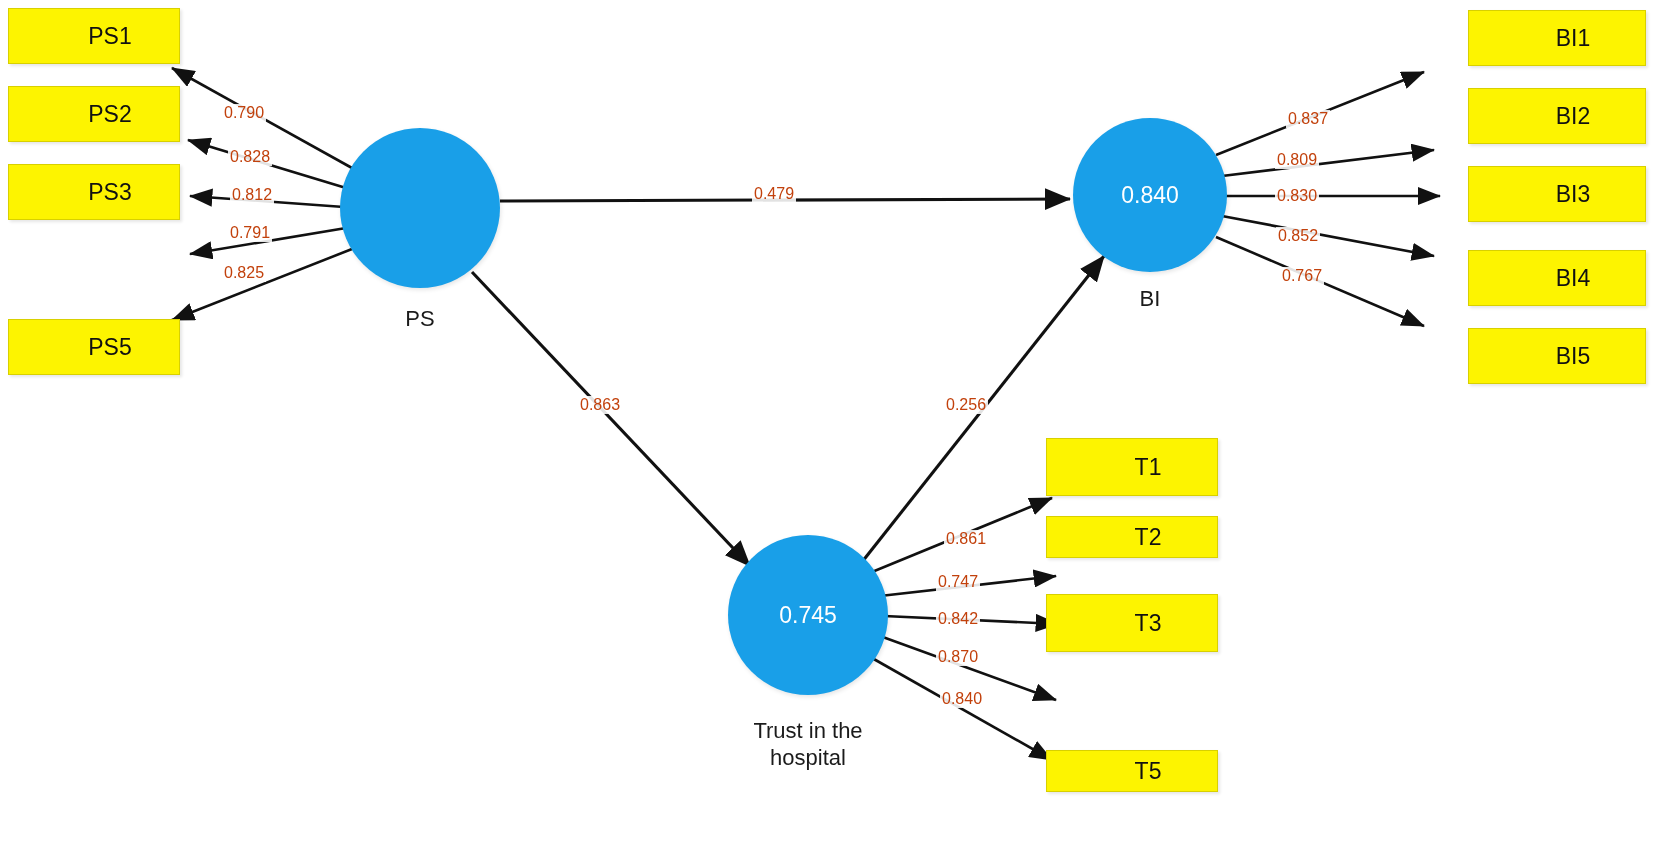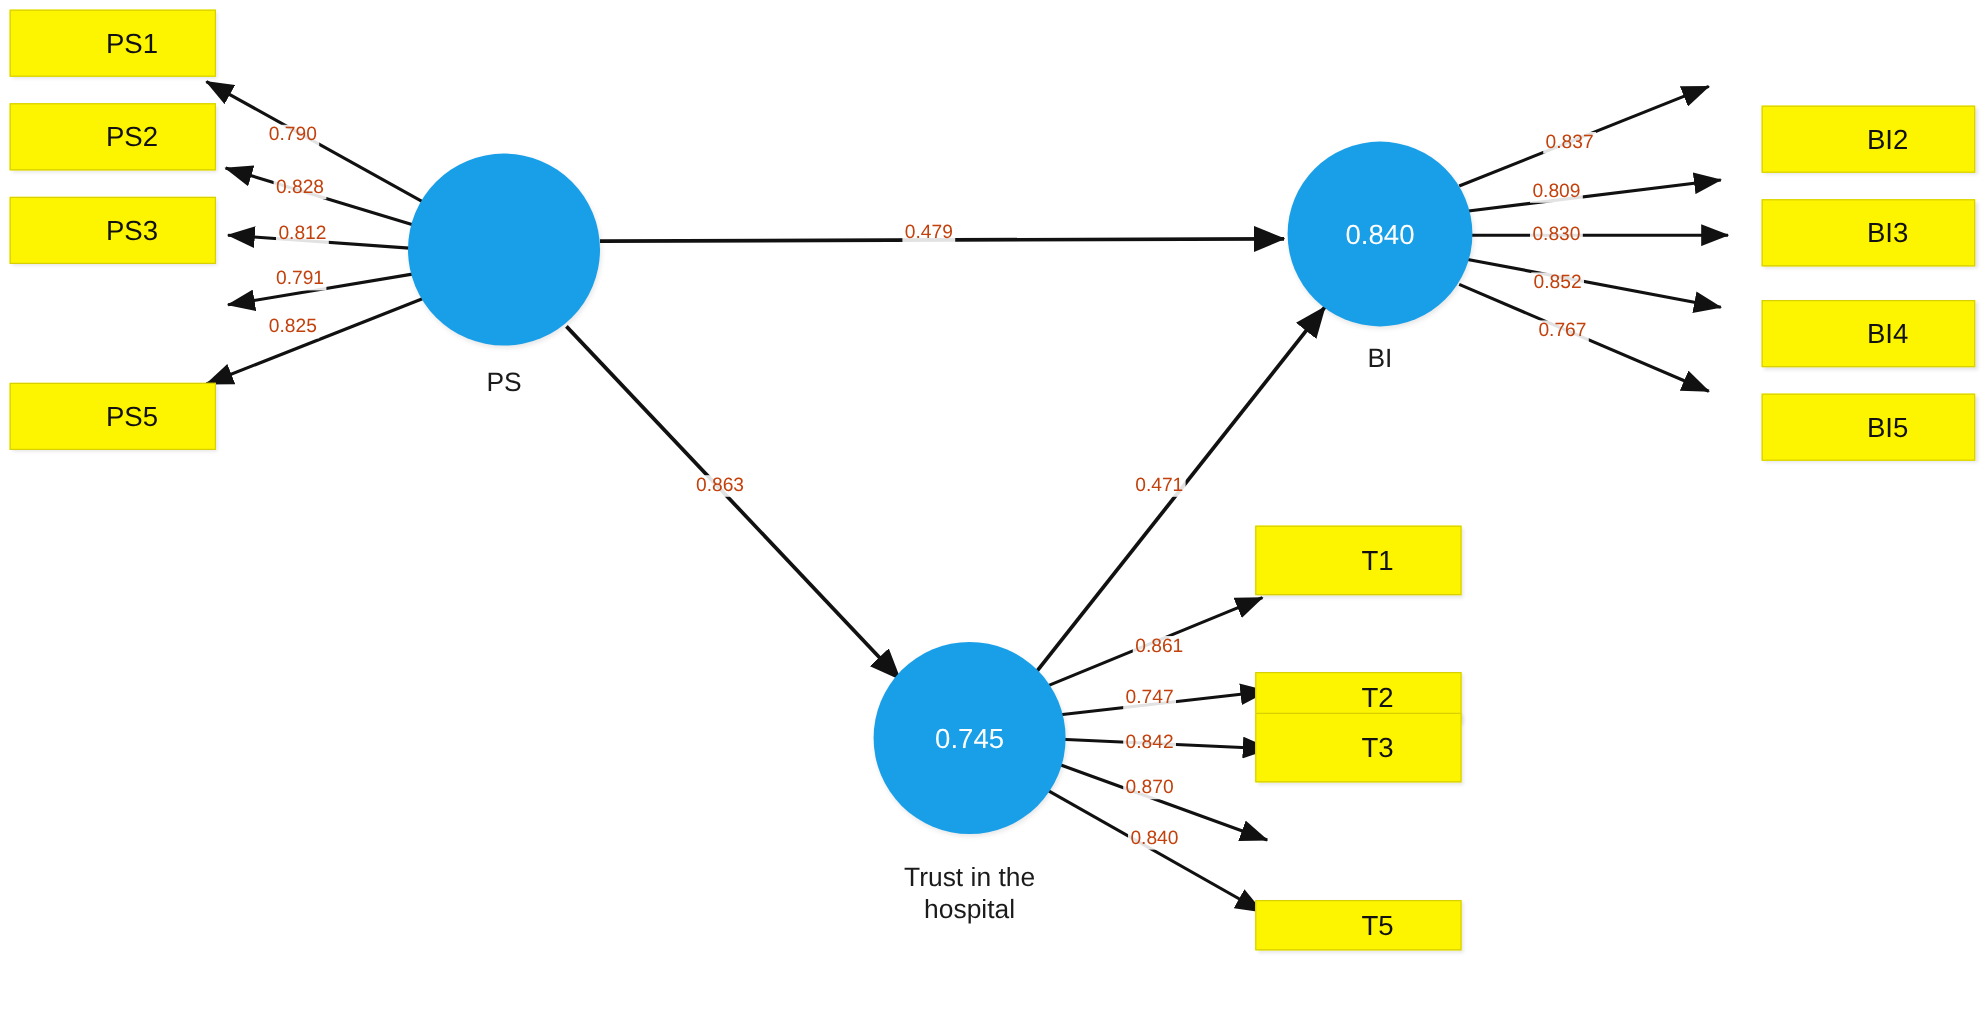--- a/index.html
+++ b/index.html
@@ -128,6 +128,9 @@
     <span>PS5</span>
   </div>
 
+  <div class="indicator-box" style="left:1468px; top:10px; width:178px; height:56px;">
+    <span>BI1</span>
+  </div>
   <div class="indicator-box" style="left:1468px; top:88px; width:178px; height:56px;">
     <span>BI2</span>
   </div>

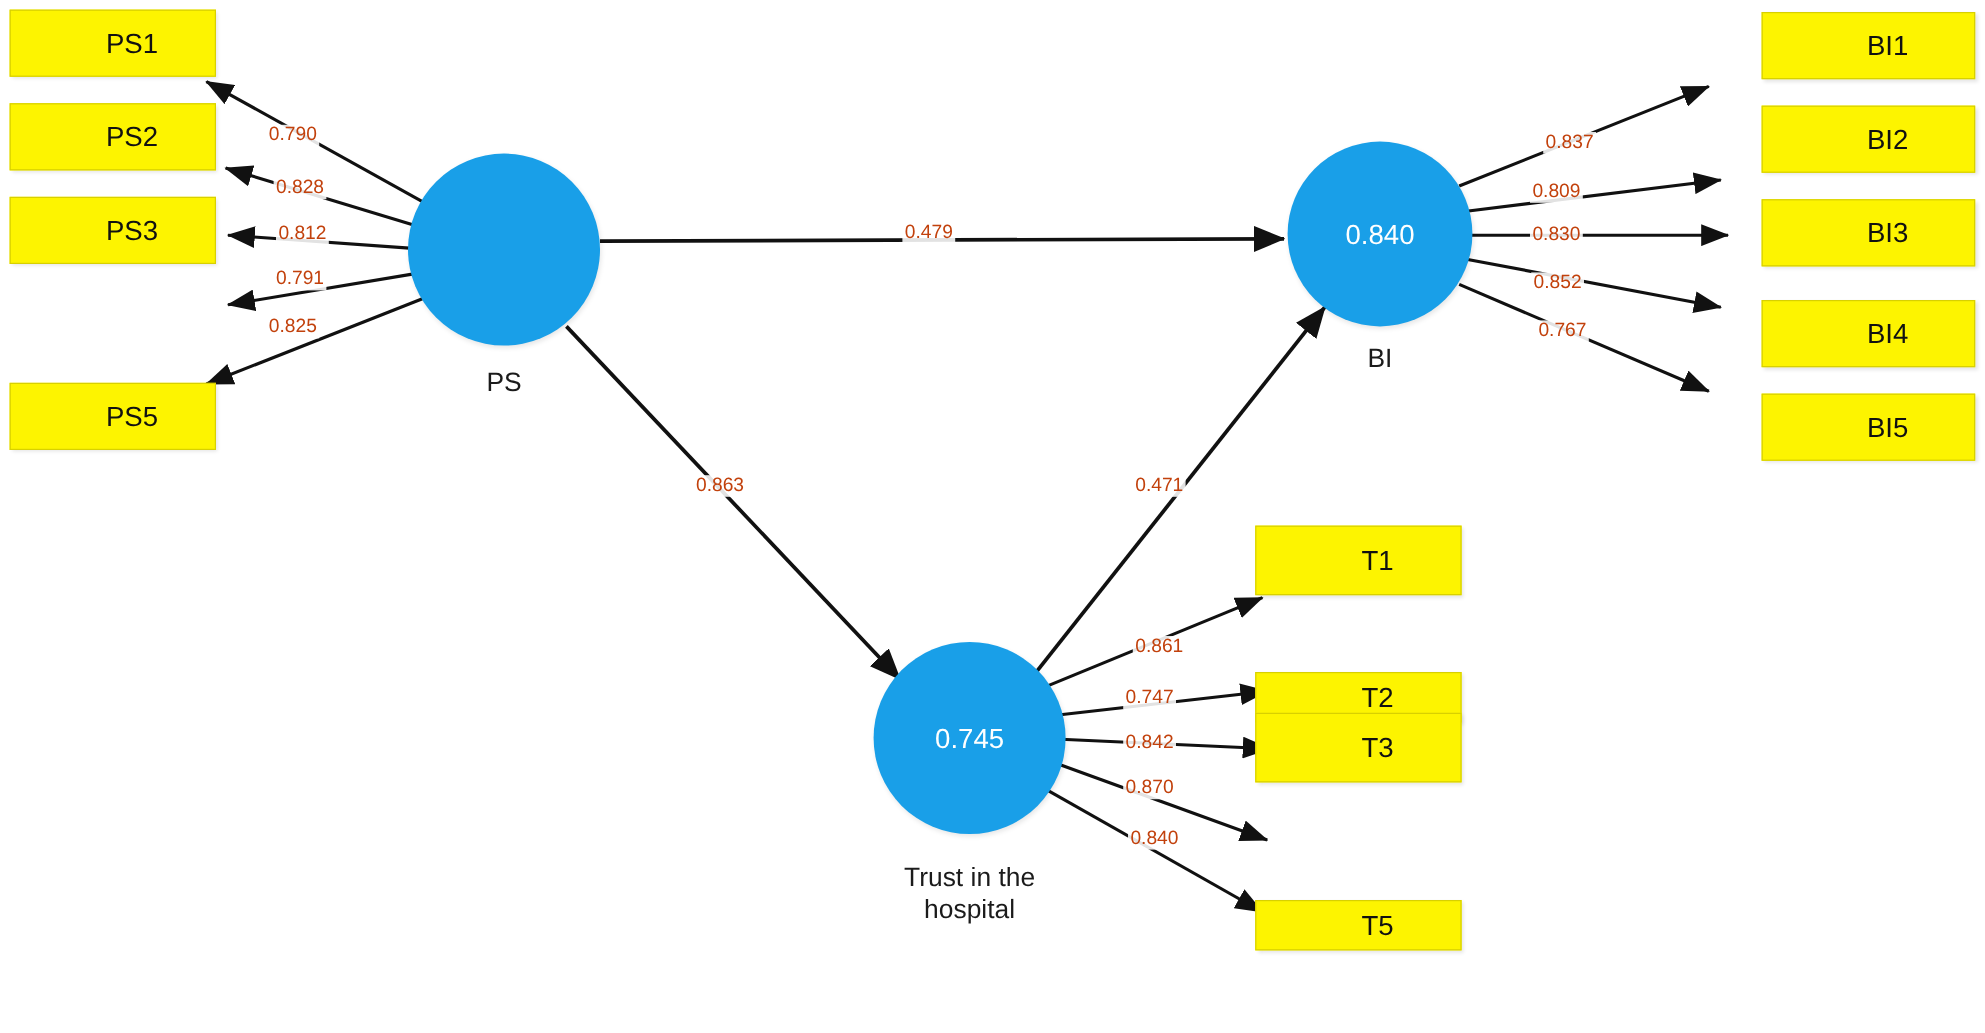--- a/index.html
+++ b/index.html
@@ -193,7 +193,7 @@
 
   <div class="edge-label" style="left:752px; top:185px;">0.479</div>
   <div class="edge-label" style="left:578px; top:396px;">0.863</div>
-  <div class="edge-label" style="left:944px; top:396px;">0.471</div>
+  <div class="edge-label" style="left:944px; top:396px;">0.256</div>
 
 </div>
 

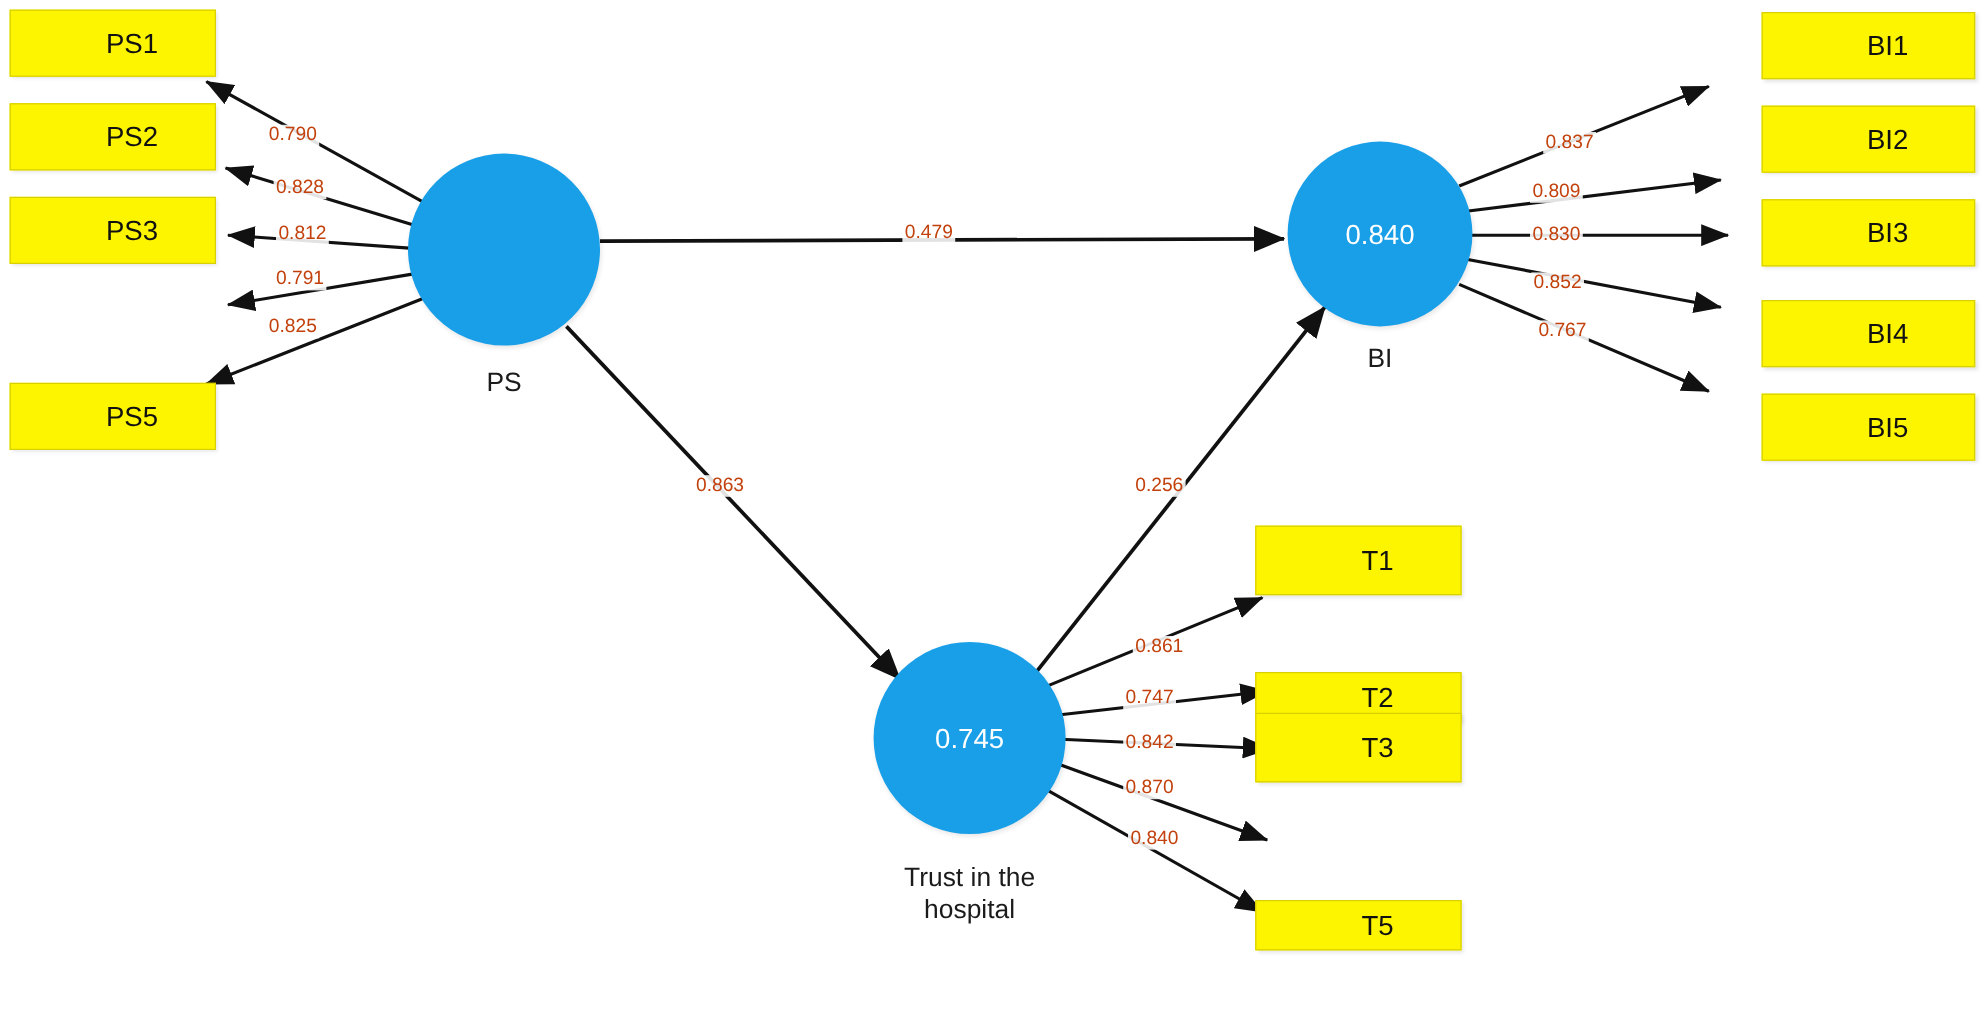--- a/index.html
+++ b/index.html
@@ -147,7 +147,7 @@
   <div class="indicator-box" style="left:1046px; top:438px; width:172px; height:58px;">
     <span>T1</span>
   </div>
-  <div class="indicator-box" style="left:1046px; top:516px; width:172px; height:42px;margin-top:44px;">
+  <div class="indicator-box" style="left:1046px; top:516px; width:172px; height:42px;">
     <span>T2</span>
   </div>
   <div class="indicator-box" style="left:1046px; top:594px; width:172px; height:58px;">

